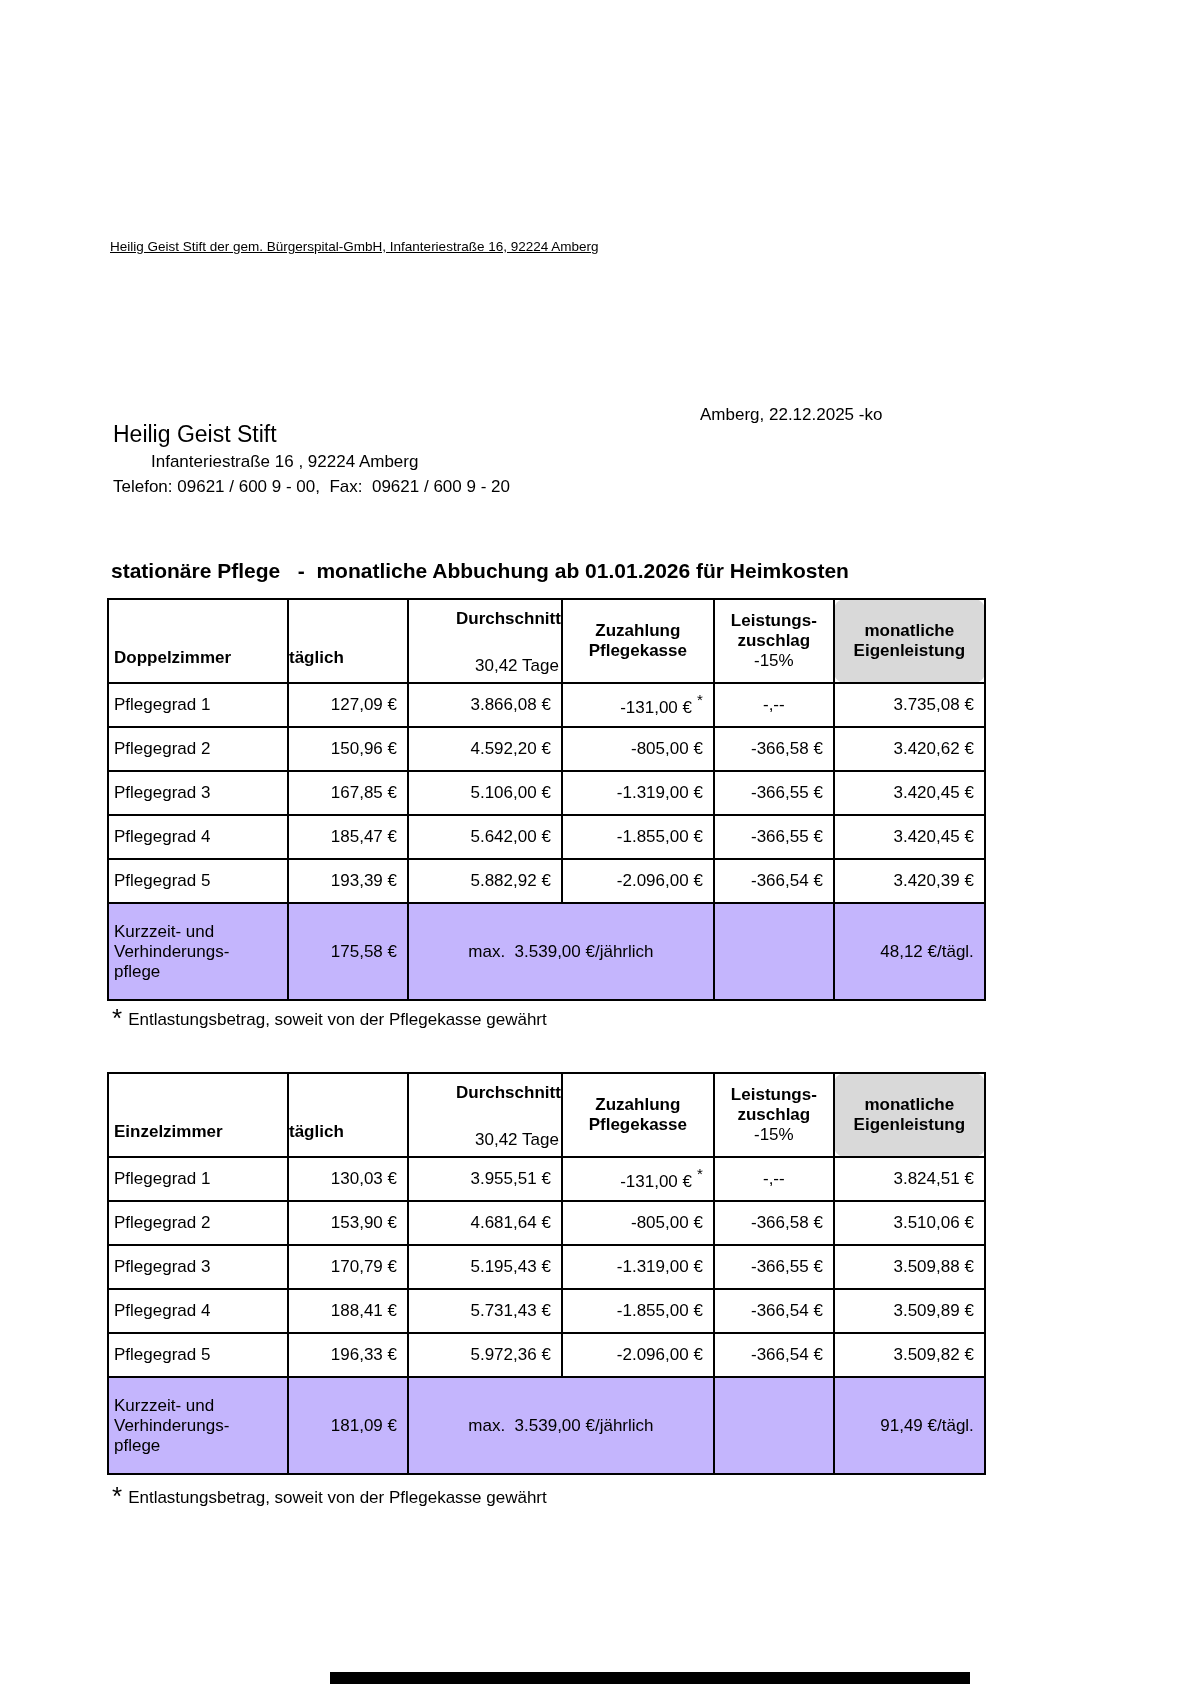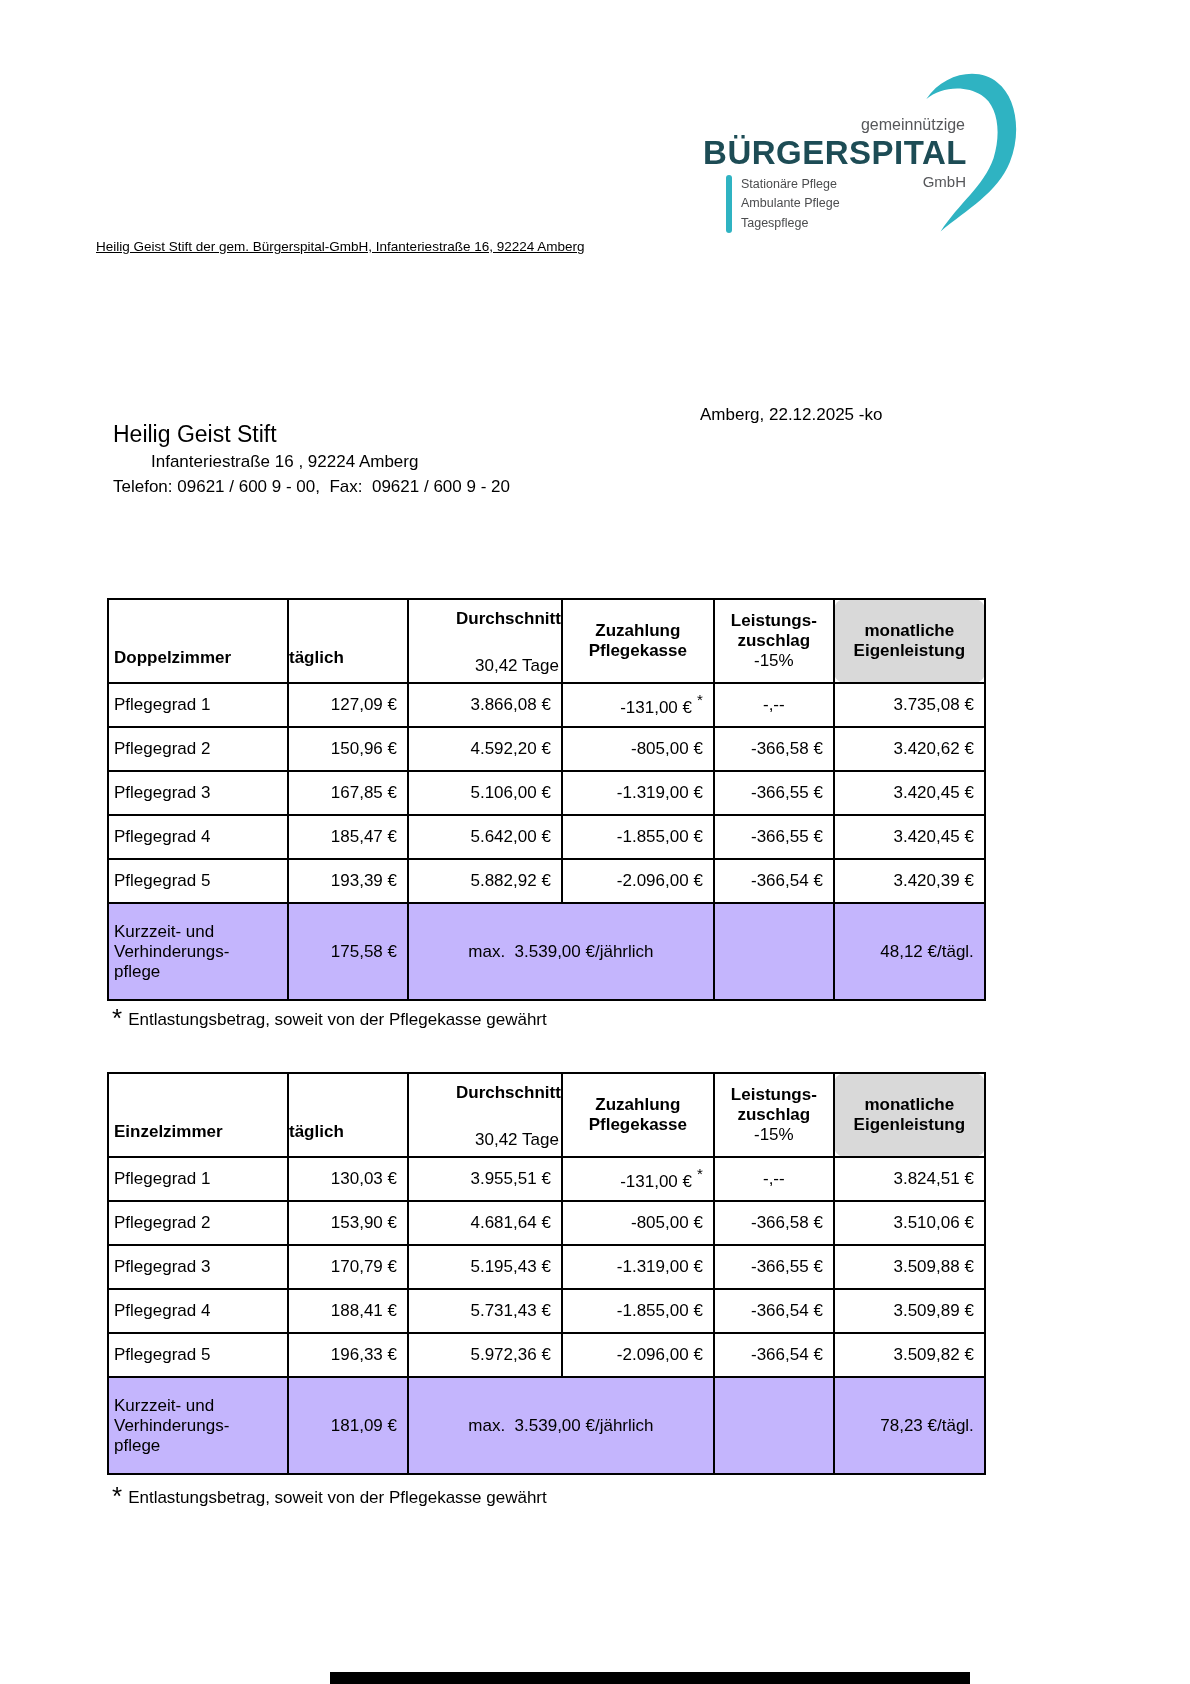--- a/index.html
+++ b/index.html
@@ -77,28 +77,6 @@
 
 <div class="page">
 
-  <div class="logo">
-    <svg class="logo-heart" viewBox="0 0 110 160" xmlns="http://www.w3.org/2000/svg">
-      <path d="M 18 30
-               C 35 4 70 -2 88 14
-               C 106 28 112 62 100 92
-               C 88 122 58 138 32 160
-               C 50 132 74 116 84 88
-               C 92 62 88 36 72 26
-               C 56 16 32 18 18 30 Z" fill="#2fb3c2"></path>
-    </svg>
-    <div class="logo-pretitle">gemeinnützige</div>
-    <div class="logo-name">BÜRGERSPITAL</div>
-    <div class="logo-gmbh">GmbH</div>
-    <div class="logo-services">
-      <div class="logo-bar"></div>
-      <div>
-        <div class="logo-service">Stationäre Pflege</div>
-        <div class="logo-service">Ambulante Pflege</div>
-        <div class="logo-service">Tagespflege</div>
-      </div>
-    </div>
-  </div>
 
   <div class="sender-line">Heilig Geist Stift der gem. Bürgerspital-GmbH, Infanteriestraße 16, 92224 Amberg</div>
   <div class="facility-name">Heilig Geist Stift</div>

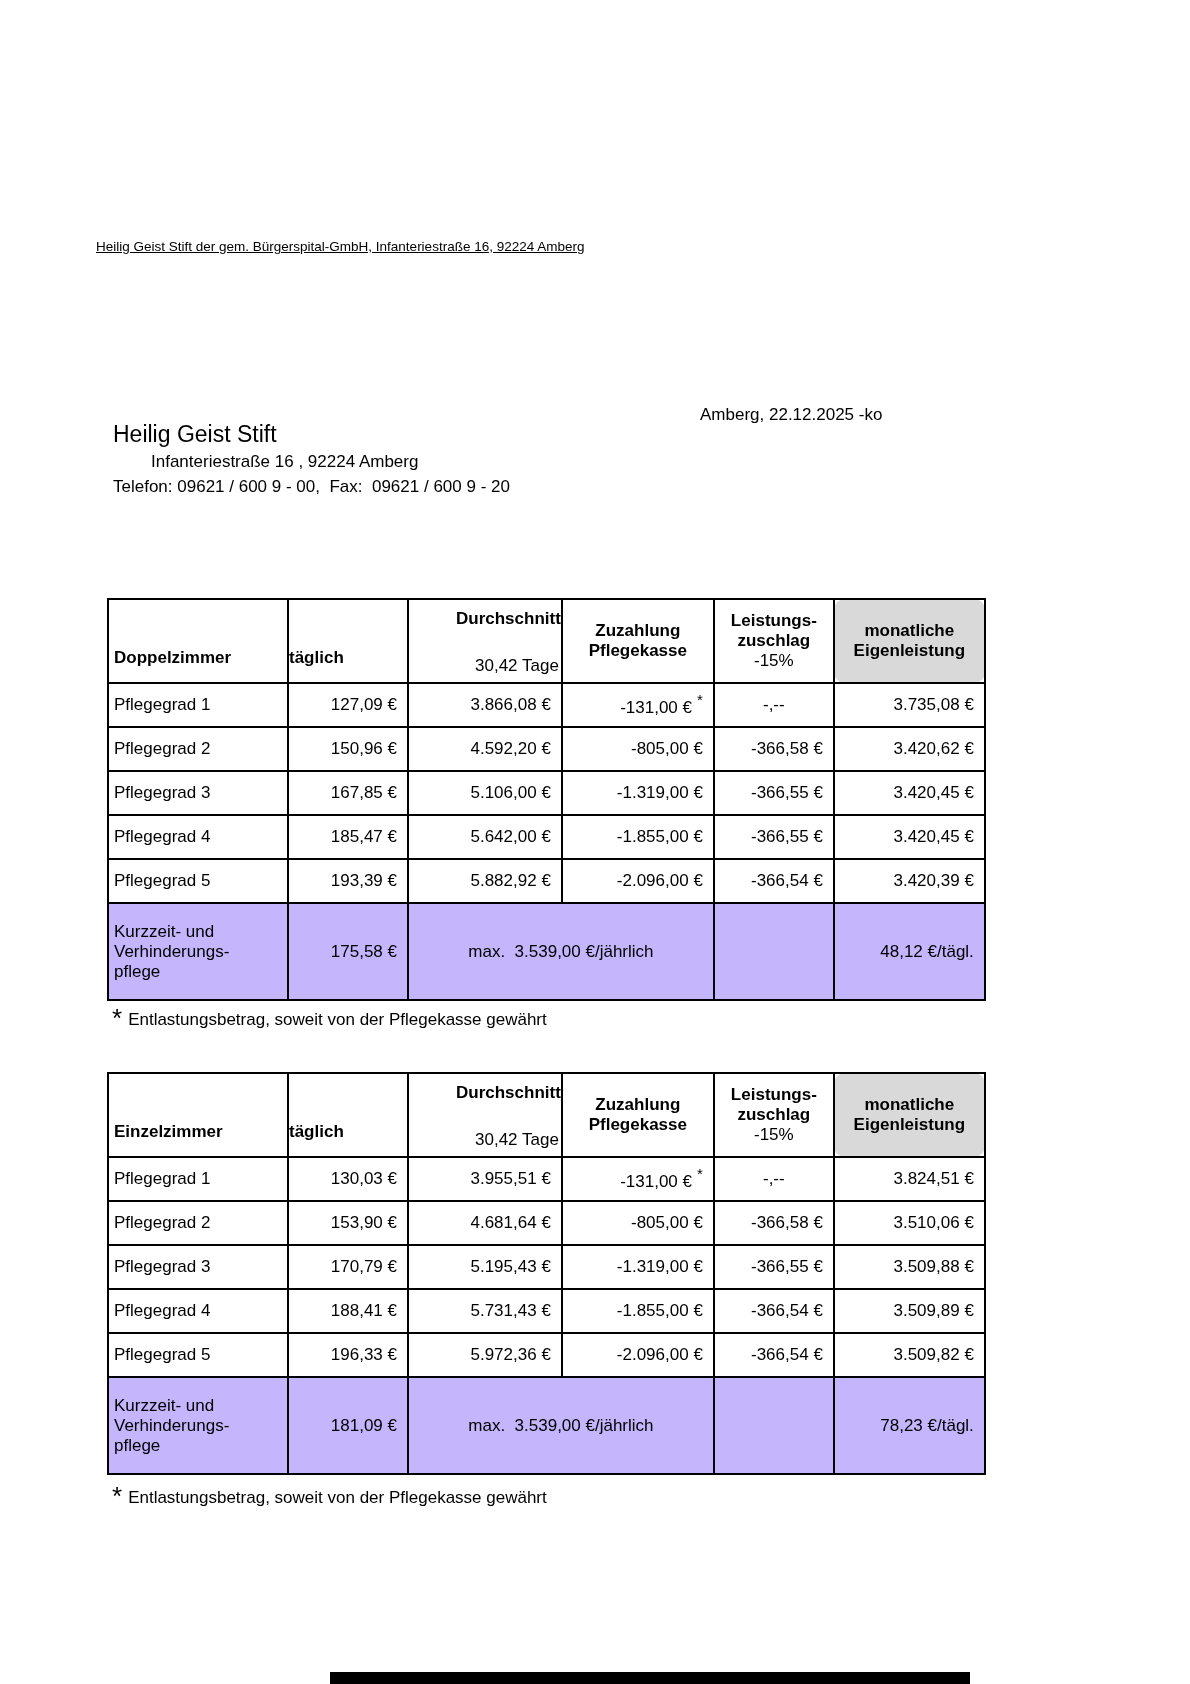--- a/index.html
+++ b/index.html
@@ -26,7 +26,7 @@
   .logo-service { font-size: 12.5px; color: #4b4c4e; line-height: 1.55; }
 
   
-  .sender-line { position: absolute; left: 96px; top: 239px; font-size: 13.5px;
+  .sender-line { position: absolute; left: 110px; top: 239px; font-size: 13.5px;
                  text-decoration: underline; }
   .facility-name { position: absolute; left: 113px; top: 398px; font-size: 23px; font-weight: normal; margin-top: 23px; }
   .date-line { position: absolute; left: 700px; top: 405px; font-size: 17px; }

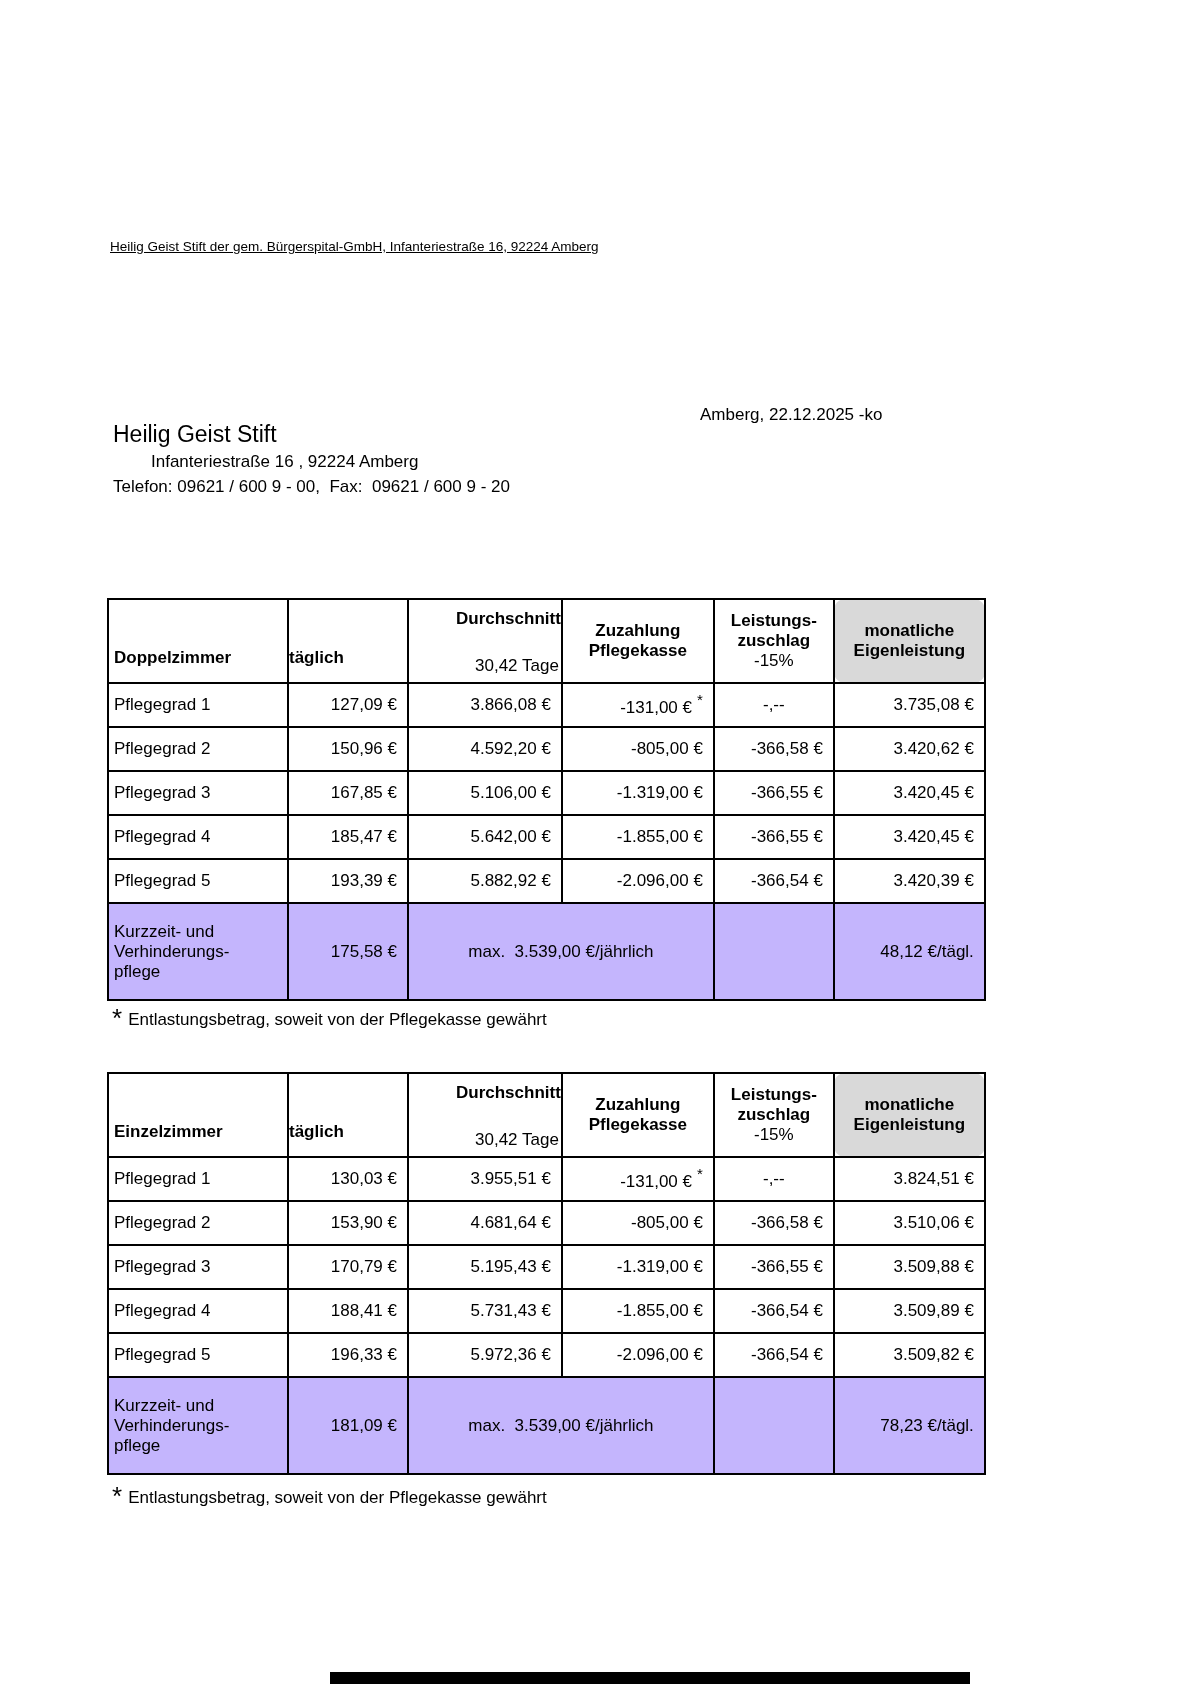--- a/index.html
+++ b/index.html
@@ -83,6 +83,7 @@
   <div class="date-line">Amberg, 22.12.2025 -ko</div>
   <div class="address-line">Infanteriestraße 16 , 92224 Amberg</div>
   <div class="phone-line">Telefon: 09621 / 600 9 - 00,  Fax:  09621 / 600 9 - 20</div>
+  <div class="section-heading">stationäre Pflege   -  monatliche Abbuchung ab 01.01.2026 für Heimkosten</div>
 
   <table class="price-table t1">
     <colgroup>

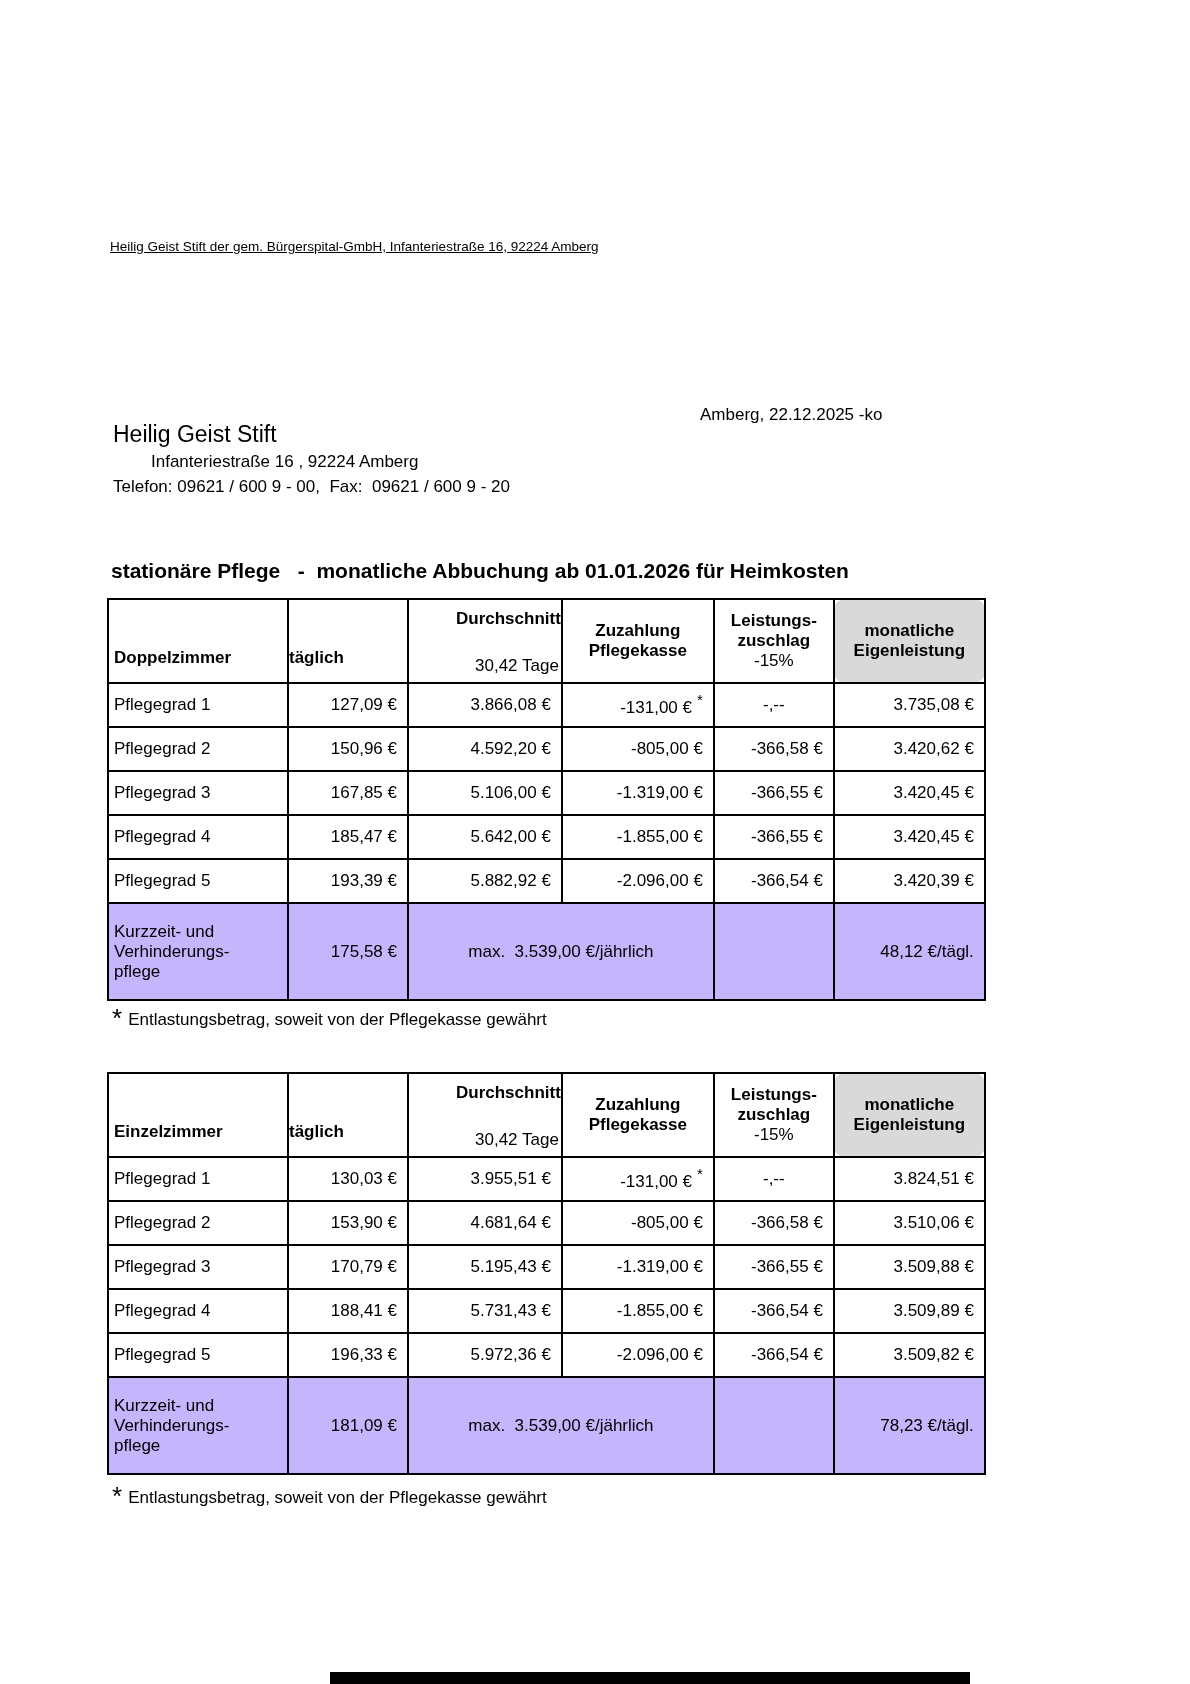--- a/index.html
+++ b/index.html
@@ -246,7 +246,7 @@
       <td class="num">181,09 €</td>
       <td class="note" colspan="2">max.  3.539,00 €/jährlich</td>
       <td></td>
-      <td class="num">78,23 €/tägl.</td>
+      <td class="num">91,49 €/tägl.</td>
     </tr>
   </tbody>
     </table>

